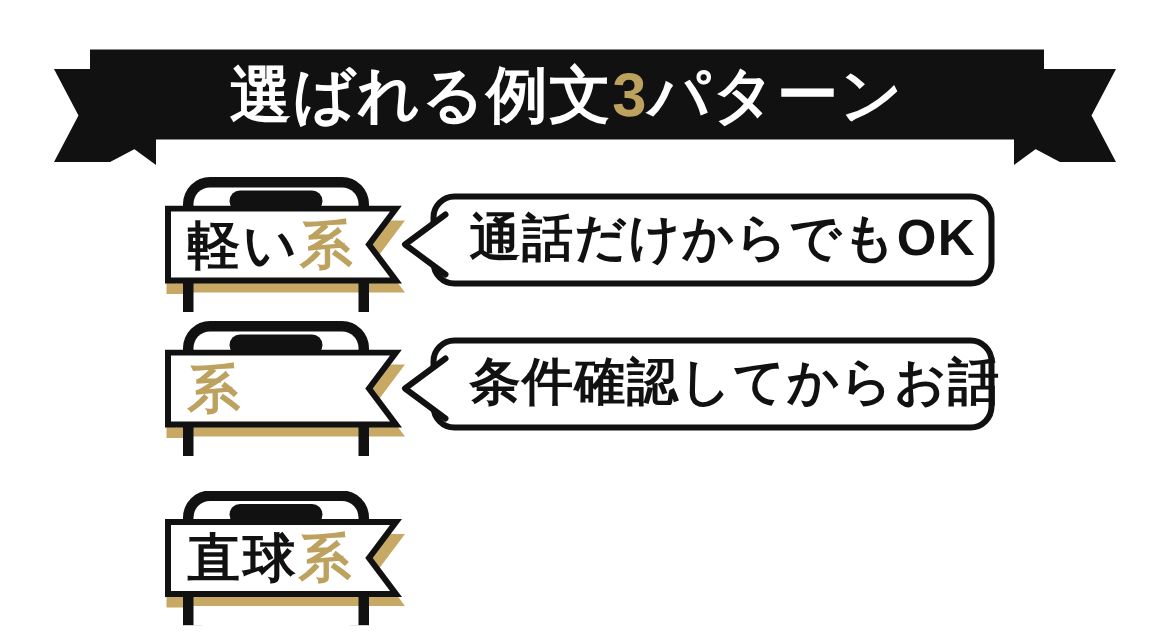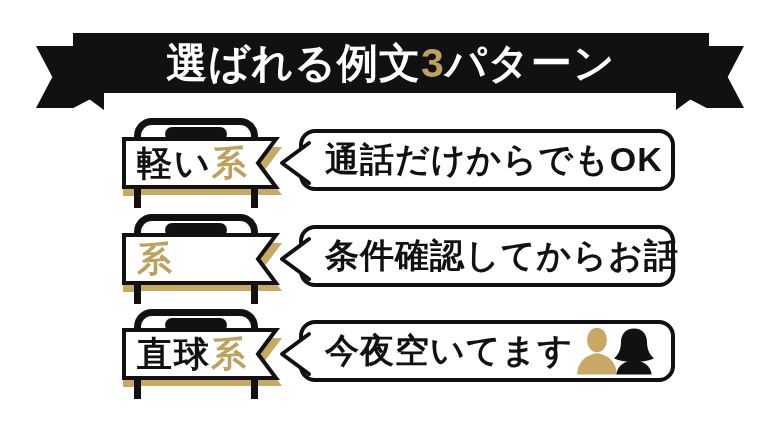--- a/index.html
+++ b/index.html
@@ -32,7 +32,7 @@
   .ribbon-fold.left{left:74px;}
   .ribbon-fold.right{left:676px;transform:scaleX(-1);}
   .ribbon-band{
-    position:absolute;left:73px;top:33px;width:636px;height:60px;
+    position:absolute;left:60px;top:33px;width:636px;height:60px;
     background:var(--black);display:flex;align-items:center;justify-content:center;
   }
   .ribbon-band .title{

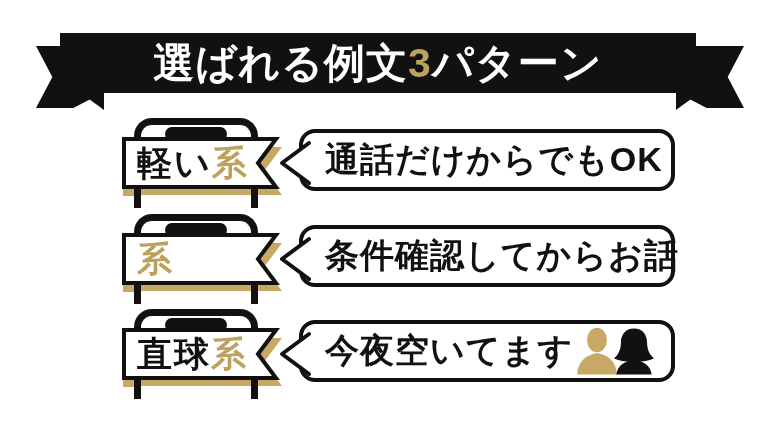--- a/index.html
+++ b/index.html
@@ -41,7 +41,7 @@
   .gold-text{color:var(--gold);}
 
   
-  .row{position:absolute;left:0;width:640px;height:96px;margin-left:12px;}
+  .row{position:absolute;left:0;width:640px;height:96px;}
   .row-1{top:118px;}
   .row-2{top:214px;}
   .row-3{top:309px;}

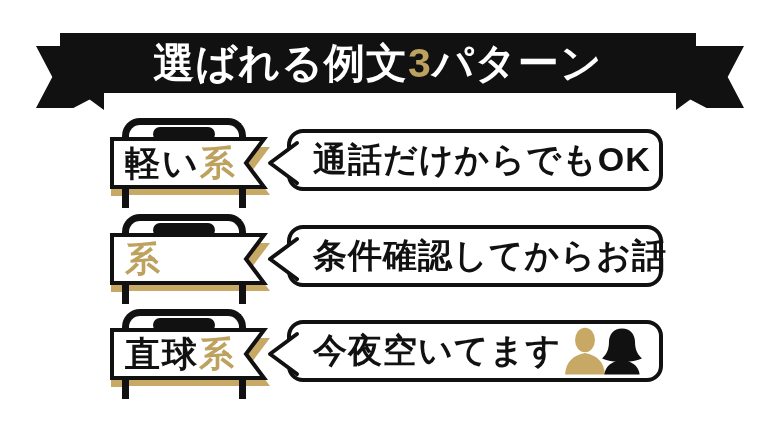--- a/index.html
+++ b/index.html
@@ -44,7 +44,7 @@
   .row{position:absolute;left:0;width:640px;height:96px;}
   .row-1{top:118px;}
   .row-2{top:214px;}
-  .row-3{top:309px;}
+  .row-3{top:327px;}
 
   
   .phone-frame{

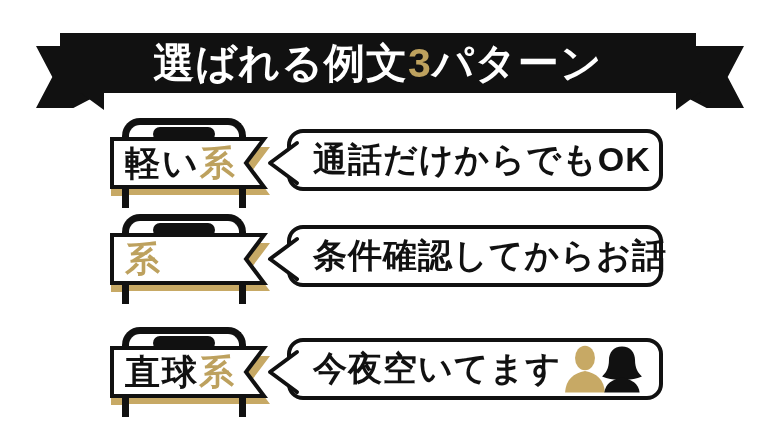--- a/index.html
+++ b/index.html
@@ -161,23 +161,6 @@
         <span>直球</span>
         <span class="gold-text">系</span>
       </div>
-    <div class="bubble">
-      <svg class="bubble-tail" viewBox="0 0 34 46">
-        <polygon points="33,3 6,23 33,43" fill="#ffffff"></polygon>
-        <polyline points="33,3 6,23 33,43" fill="none" stroke="#111111" stroke-width="4" stroke-linejoin="round" stroke-linecap="round"></polyline>
-      </svg>
-      <span class="bubble-text">今夜空いてます</span>
-      <div class="busts">
-        <svg class="bust male" width="46" height="53" viewBox="0 0 60 64">
-          <ellipse class="fill-gold" cx="30" cy="17" rx="13" ry="16" fill="#c7a965"></ellipse>
-          <path class="fill-gold" d="M30 34 C 15 37 5 45 4 62 L 56 62 C 55 45 45 37 30 34 Z" fill="#c7a965"></path>
-        </svg>
-        <svg class="bust female" width="46" height="53" viewBox="0 0 60 64">
-          <path class="fill-black" d="M30 2 C 19 2 13 10 13 20 C 13 30 9 37 4 41 C 11 44 19 45 24 45 L 36 45 C 41 45 49 44 56 41 C 51 37 47 30 47 20 C 47 10 41 2 30 2 Z" fill="#111111"></path>
-          <path class="fill-black" d="M30 42 C 18 45 8 50 7 62 L 53 62 C 52 50 42 45 30 42 Z" fill="#111111"></path>
-        </svg>
-      </div>
-    </div>
   </div>
 
 </div>

